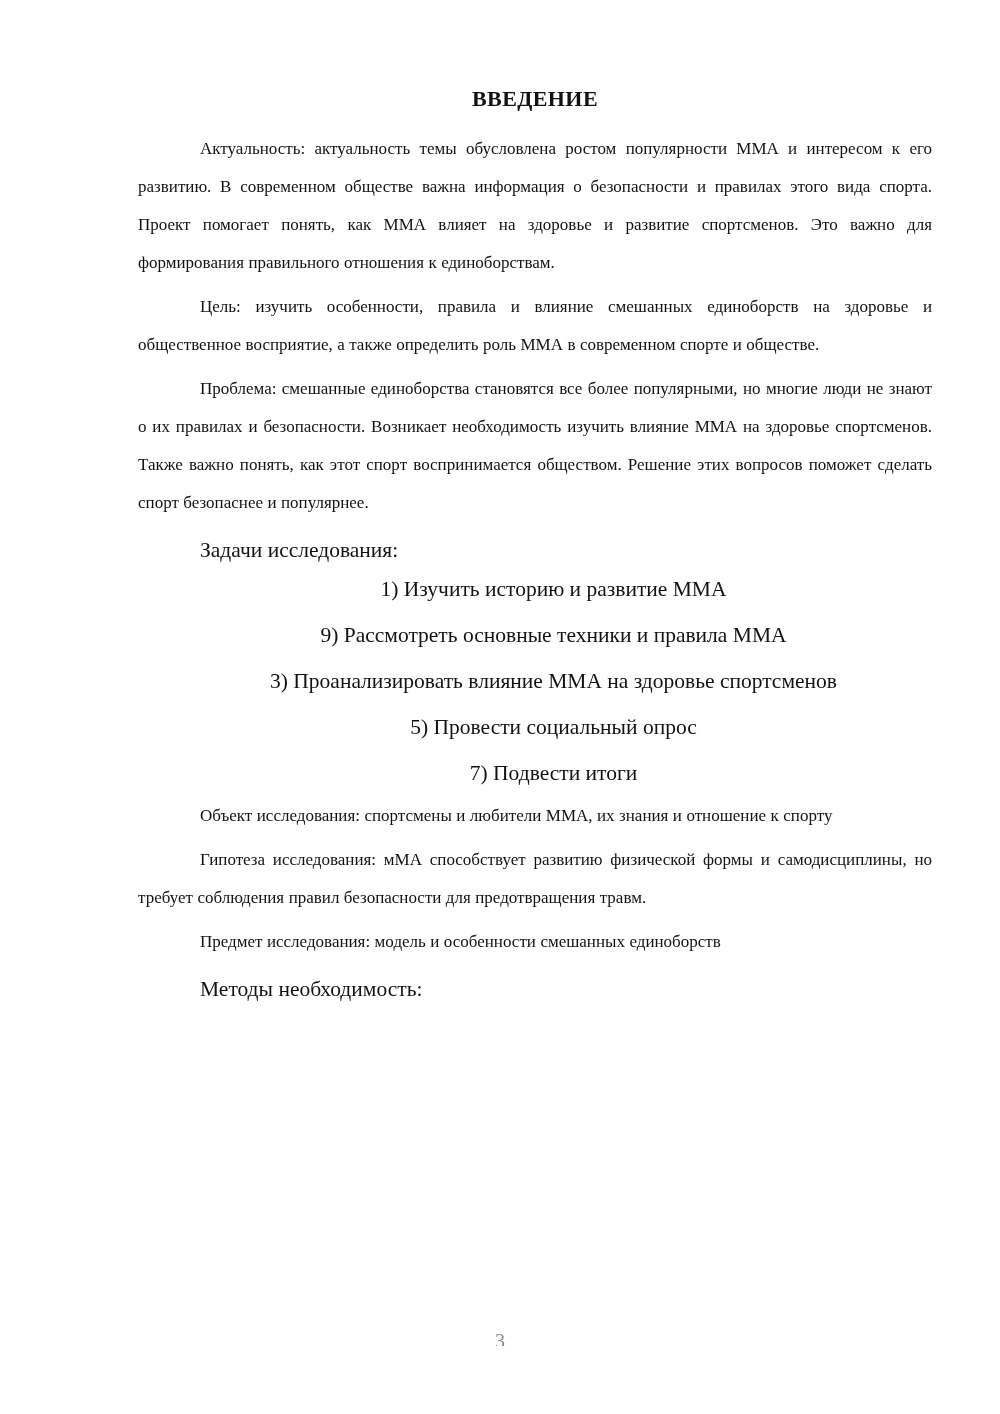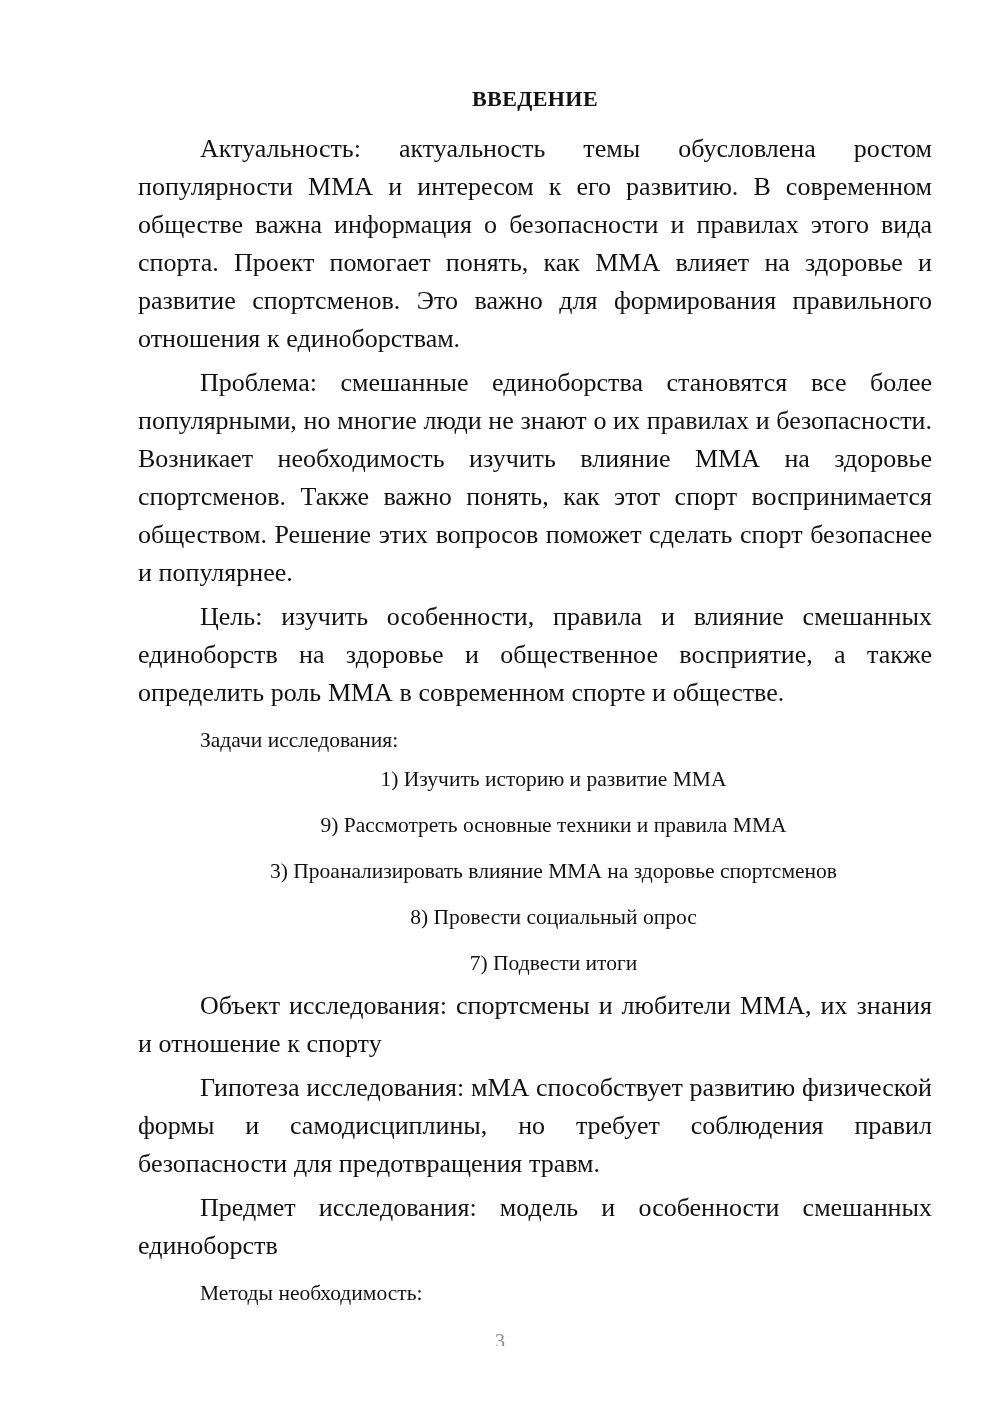--- a/index.html
+++ b/index.html
@@ -38,7 +38,7 @@
   }
 
   .para {
-    font-size: 26px;
+    font-size: 17px;
     line-height: 38px;
     text-align: justify;
     text-justify: inter-word;

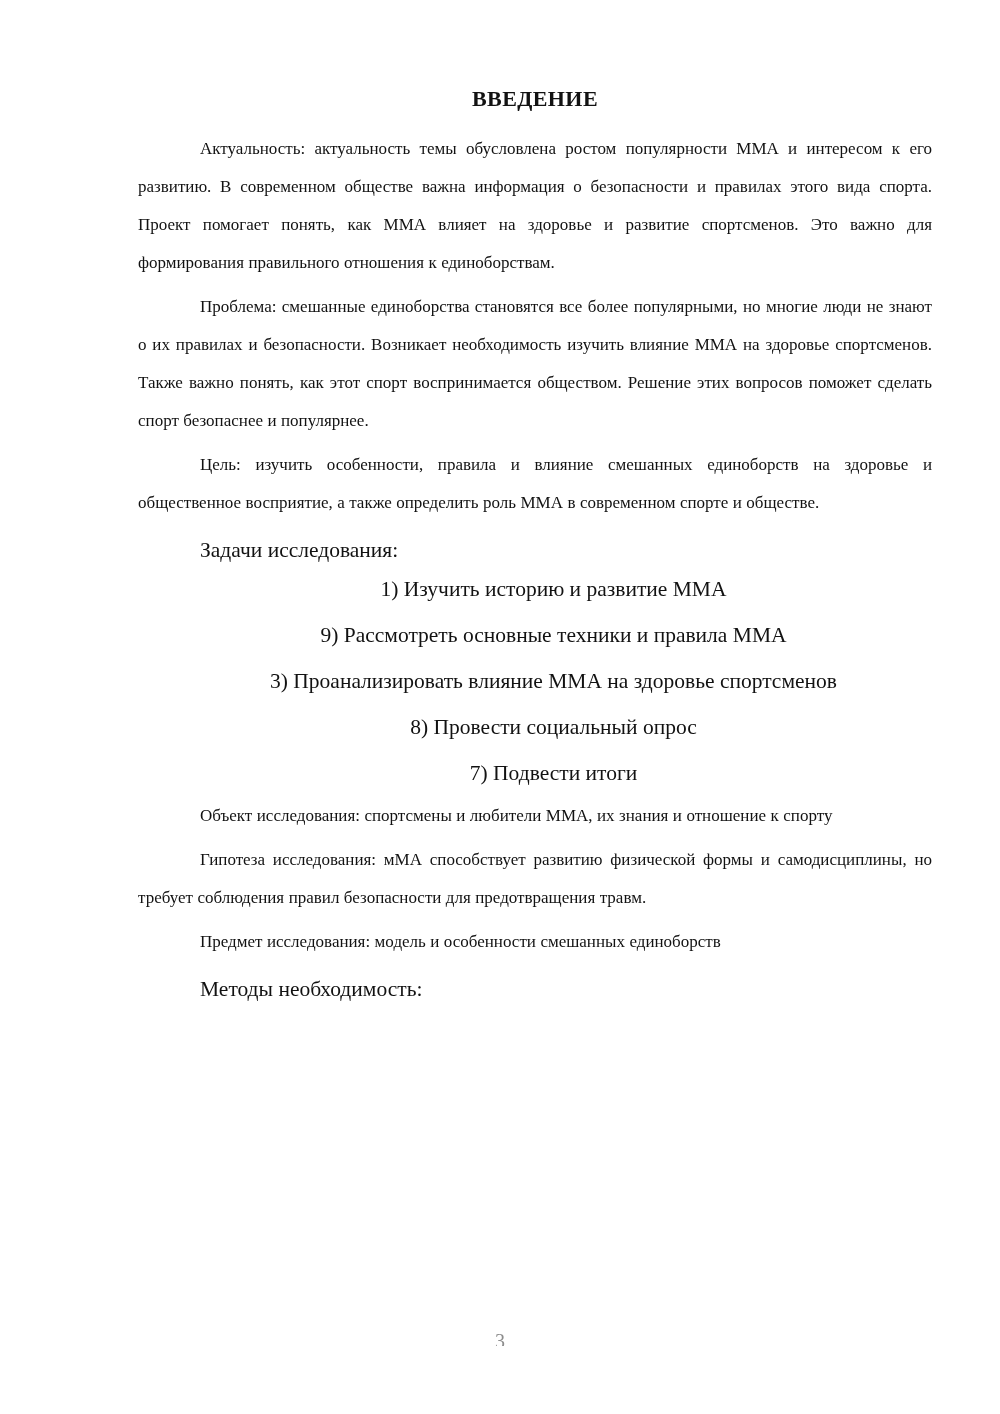--- a/index.html
+++ b/index.html
@@ -97,9 +97,9 @@
 
     <p class="para">Актуальность: актуальность темы обусловлена ростом популярности ММА и интересом к его развитию. В современном обществе важна информация о безопасности и правилах этого вида спорта. Проект помогает понять, как ММА влияет на здоровье и развитие спортсменов. Это важно для формирования правильного отношения к единоборствам.</p>
 
+    <p class="para">Цель: изучить особенности, правила и влияние смешанных единоборств на здоровье и общественное восприятие, а также определить роль ММА в современном спорте и обществе.</p>
+
     <p class="para">Проблема: смешанные единоборства становятся все более популярными, но многие люди не знают о их правилах и безопасности. Возникает необходимость изучить влияние ММА на здоровье спортсменов. Также важно понять, как этот спорт воспринимается обществом. Решение этих вопросов поможет сделать спорт безопаснее и популярнее.</p>
-
-    <p class="para">Цель: изучить особенности, правила и влияние смешанных единоборств на здоровье и общественное восприятие, а также определить роль ММА в современном спорте и обществе.</p>
 
     <p class="subhead">Задачи исследования:</p>
 

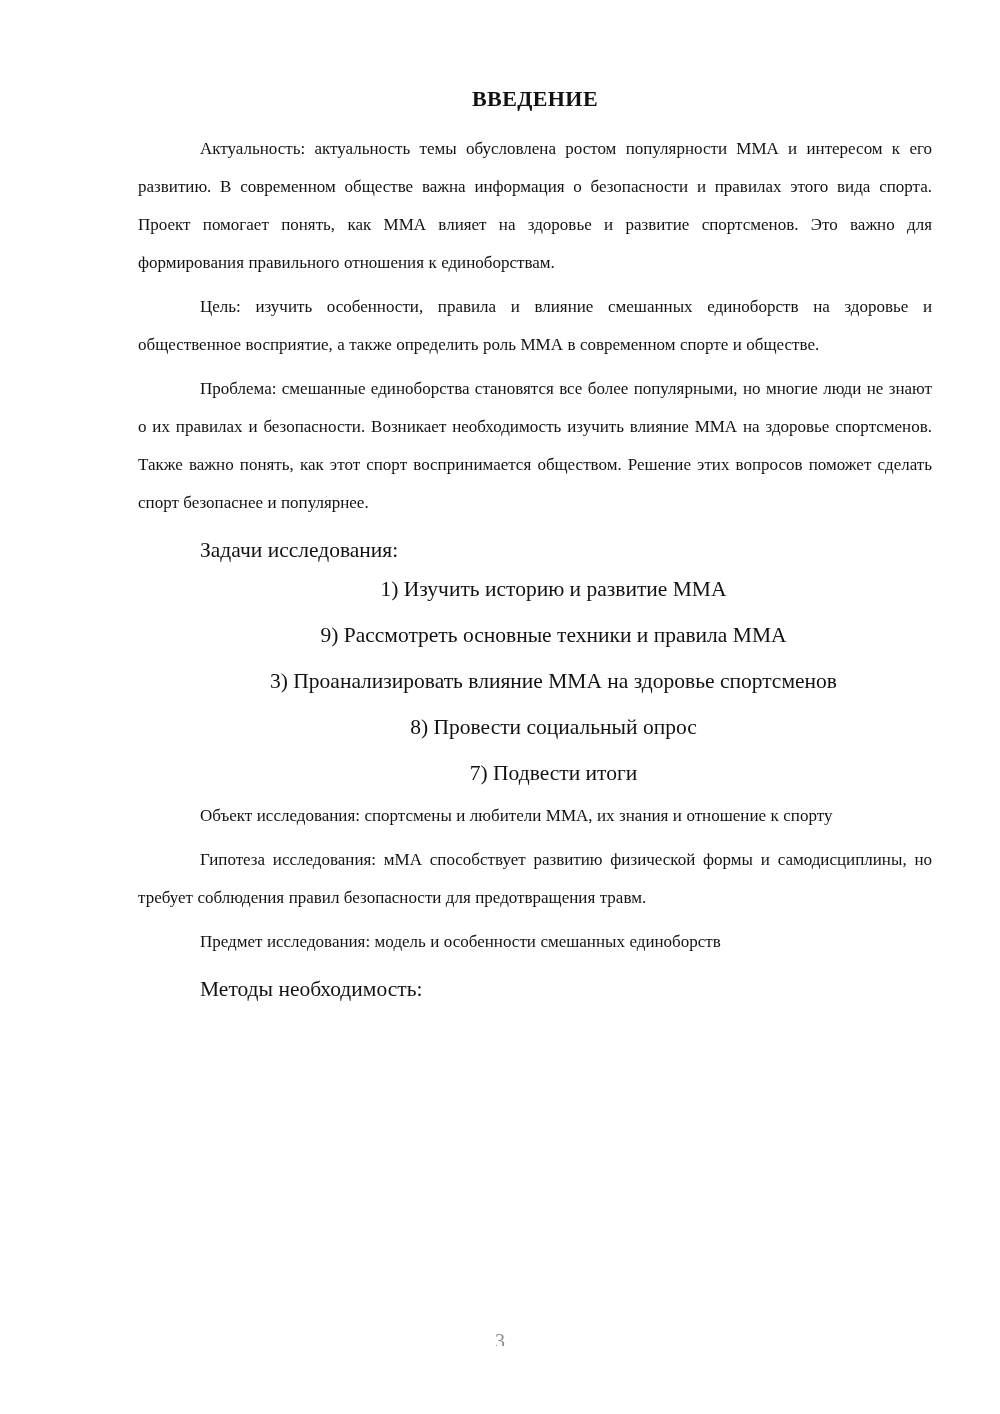--- a/index.html
+++ b/index.html
@@ -107,7 +107,7 @@
       <li>1) Изучить историю и развитие ММА</li>
       <li>9) Рассмотреть основные техники и правила ММА</li>
       <li>3) Проанализировать влияние ММА на здоровье спортсменов</li>
-      <li>8) Провести социальный опрос</li>
+      <li>5) Провести социальный опрос</li>
       <li>7) Подвести итоги</li>
     </ol>
 

